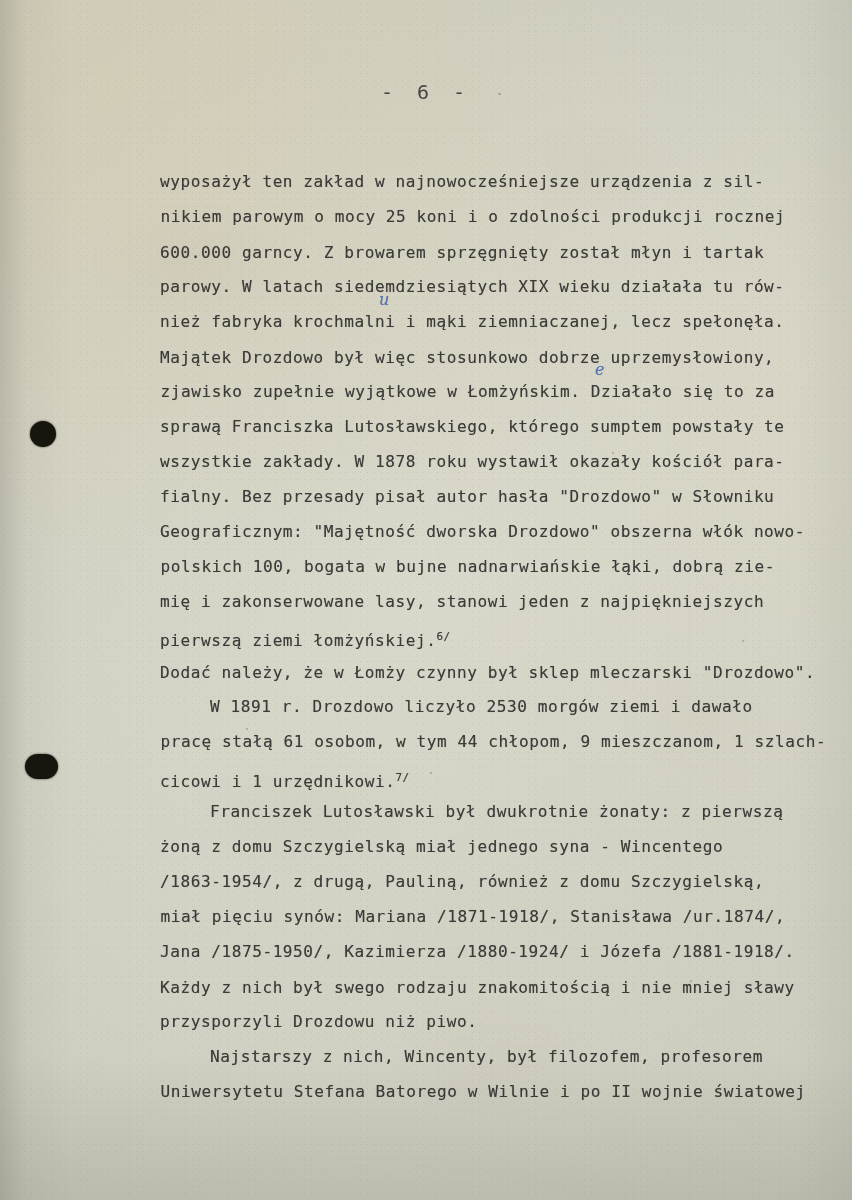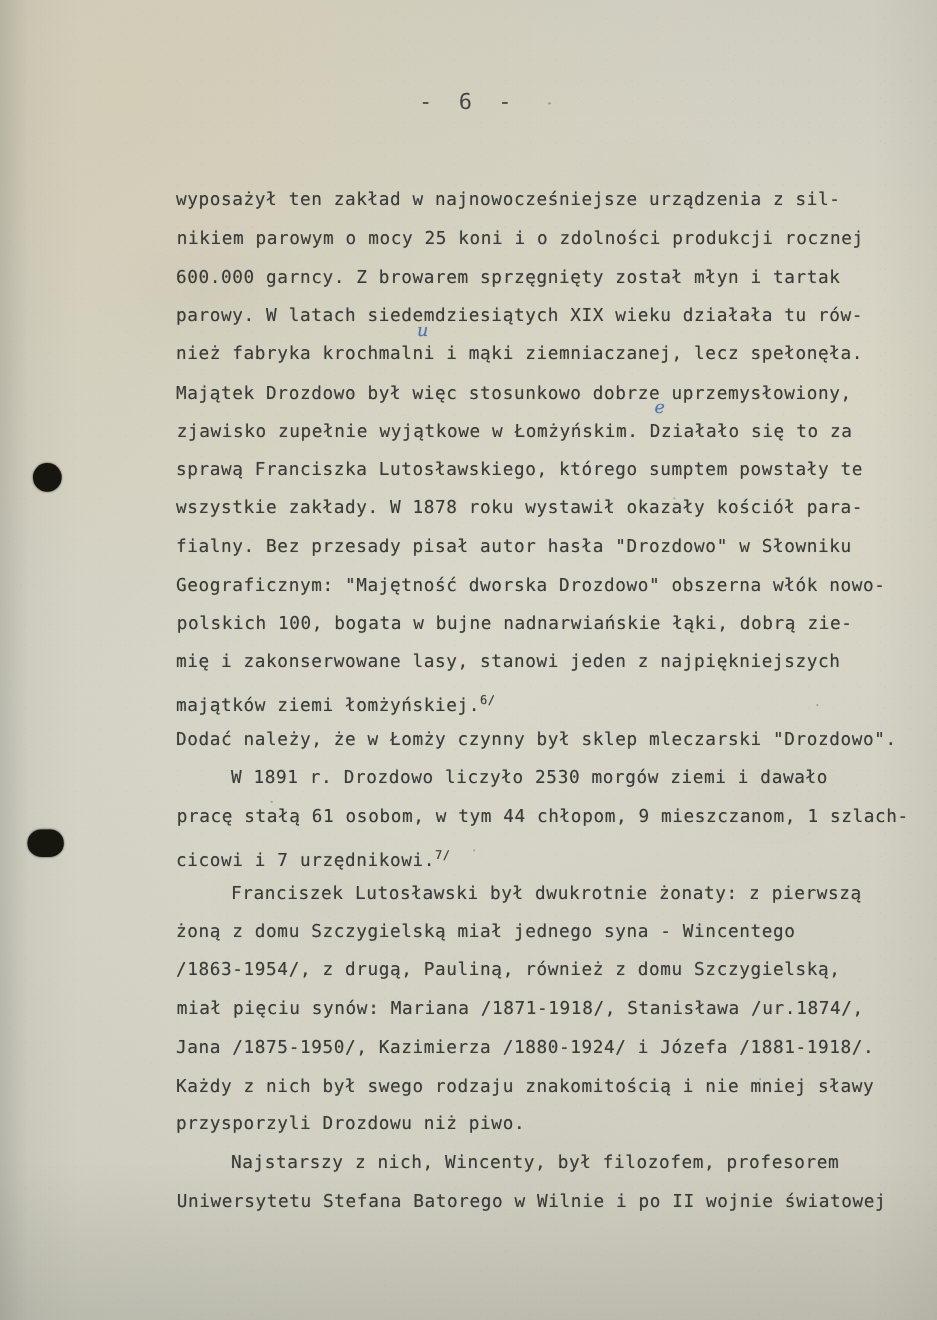--- a/index.html
+++ b/index.html
@@ -180,7 +180,7 @@
     <div class="ln">polskich 100, bogata w bujne nadnarwiańskie łąki, dobrą zie-</div>
     <div class="ln">mię i zakonserwowane lasy, stanowi jeden z najpiękniejszych</div>
 
-    <div class="ln"><span>majątków ziemi łomżyńskiej.</span><span class="ftn">6/</span></div>
+    <div class="ln"><span>pierwszą ziemi łomżyńskiej.</span><span class="ftn">6/</span></div>
 
     <div class="ln">Dodać należy, że w Łomży czynny był sklep mleczarski "Drozdowo".</div>
     <div class="ln indent">W 1891 r. Drozdowo liczyło 2530 morgów ziemi i dawało</div>

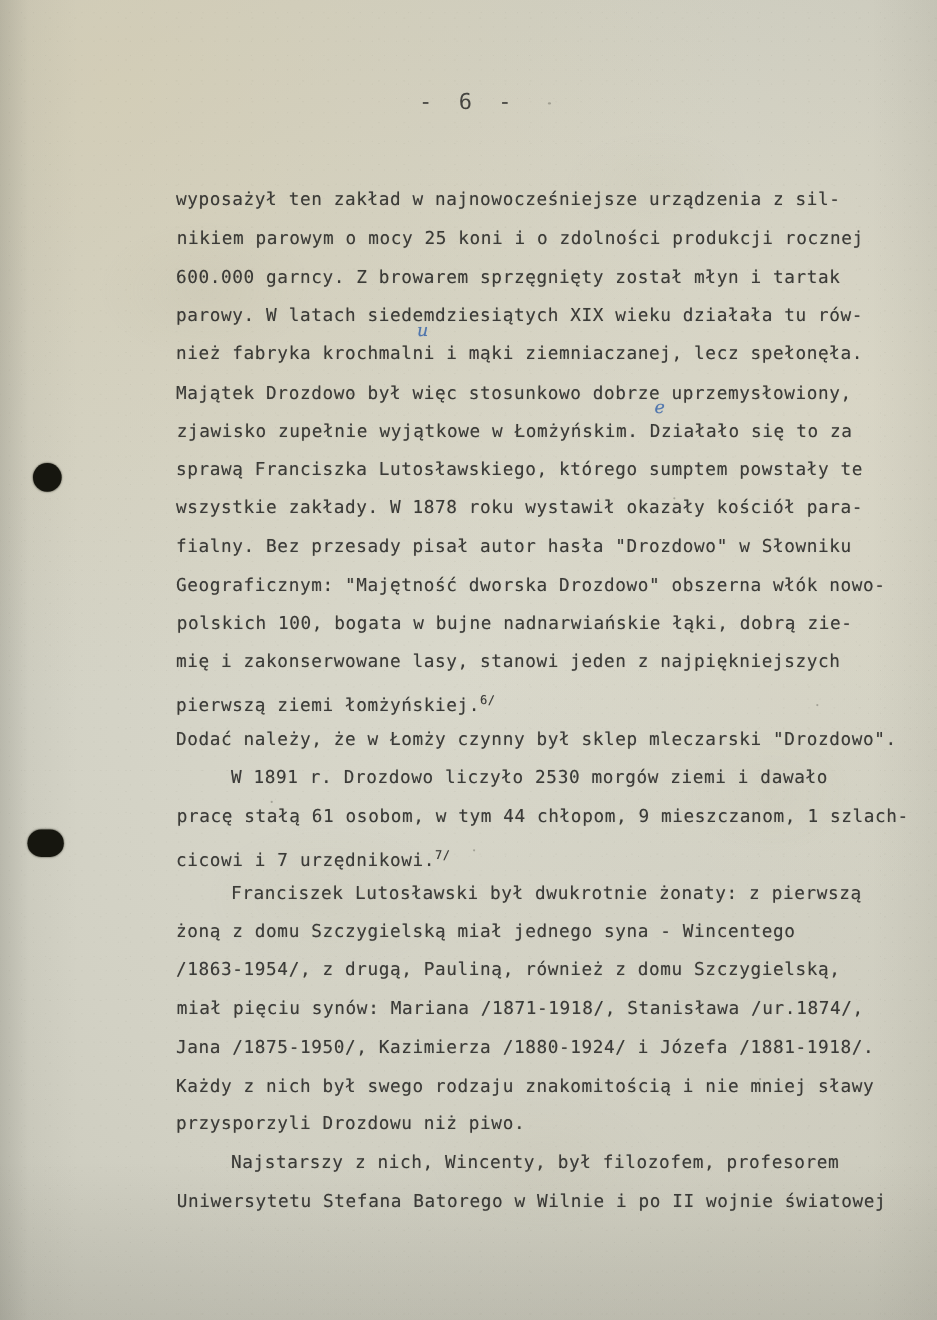--- a/index.html
+++ b/index.html
@@ -186,7 +186,7 @@
     <div class="ln indent">W 1891 r. Drozdowo liczyło 2530 morgów ziemi i dawało</div>
     <div class="ln">pracę stałą 61 osobom, w tym 44 chłopom, 9 mieszczanom, 1 szlach-</div>
 
-    <div class="ln"><span>cicowi i 7 urzędnikowi.</span><span class="ftn">7/</span></div>
+    <div class="ln"><span>cicowi i 1 urzędnikowi.</span><span class="ftn">7/</span></div>
 
     <div class="ln indent">Franciszek Lutosławski był dwukrotnie żonaty: z pierwszą</div>
     <div class="ln">żoną z domu Szczygielską miał jednego syna - Wincentego</div>

